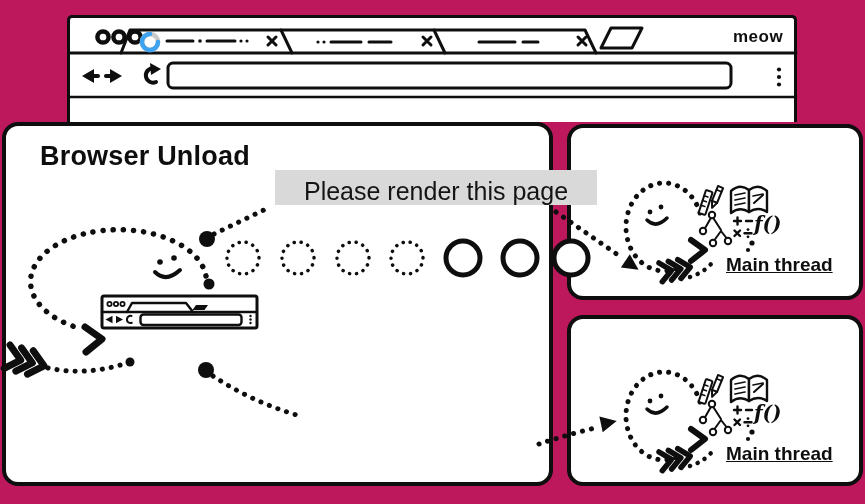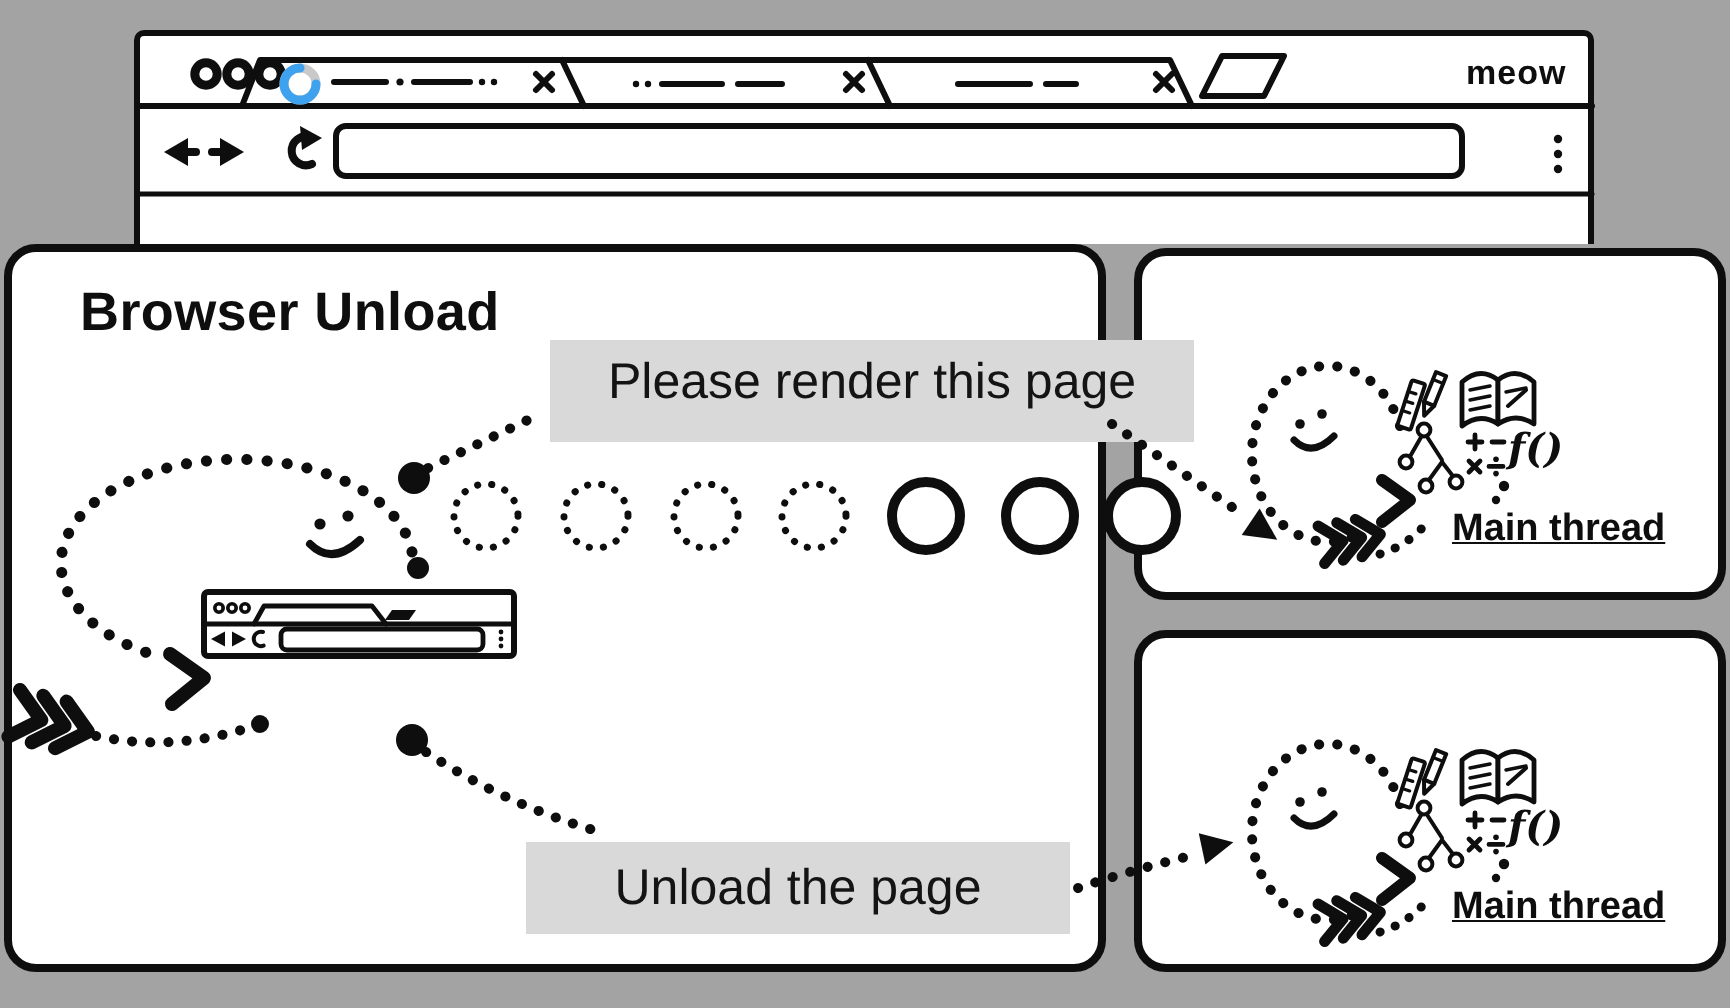--- a/index.html
+++ b/index.html
@@ -4,7 +4,7 @@
 <style>
   html,body{margin:0;padding:0;background:#fff;}
   .stage{
-    position:relative;width:865px;height:504px;background:#a3a3a3;overflow:hidden;
+    position:relative;width:865px;height:504px;background:#be185d;overflow:hidden;
     font-family:"Liberation Sans",sans-serif;color:#0e0e0e;
   }
   .abs{position:absolute;}

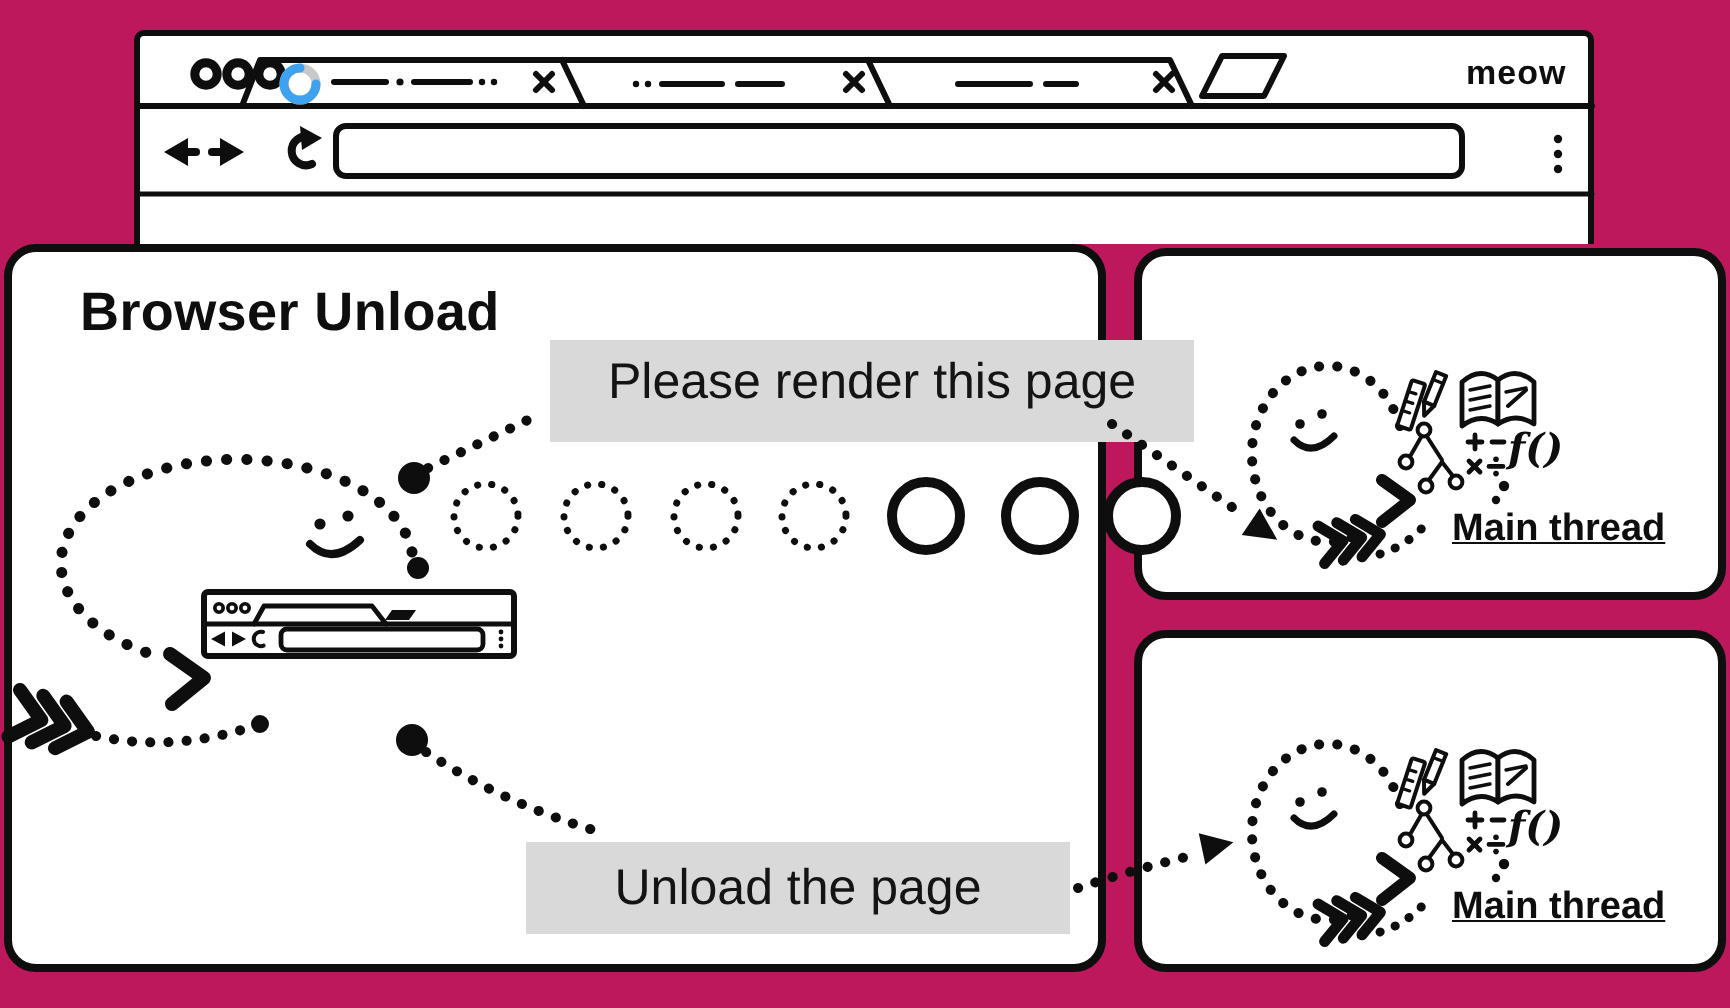--- a/index.html
+++ b/index.html
@@ -30,7 +30,7 @@
     background:#d9d9d9;color:#141414;text-align:center;z-index:40;
     font-size:25px;font-weight:500;white-space:nowrap;
   }
-  .msg-render{left:275px;top:170px;width:322px;height:51px;line-height:43px;}
+  .msg-render{left:275px;top:170px;width:322px;height:35px;line-height:43px;}
   .msg-unload{left:263px;top:421px;width:272px;height:46px;line-height:46px;}
   
   .thread-label{font-weight:600;z-index:45;white-space:nowrap;text-decoration:underline;}

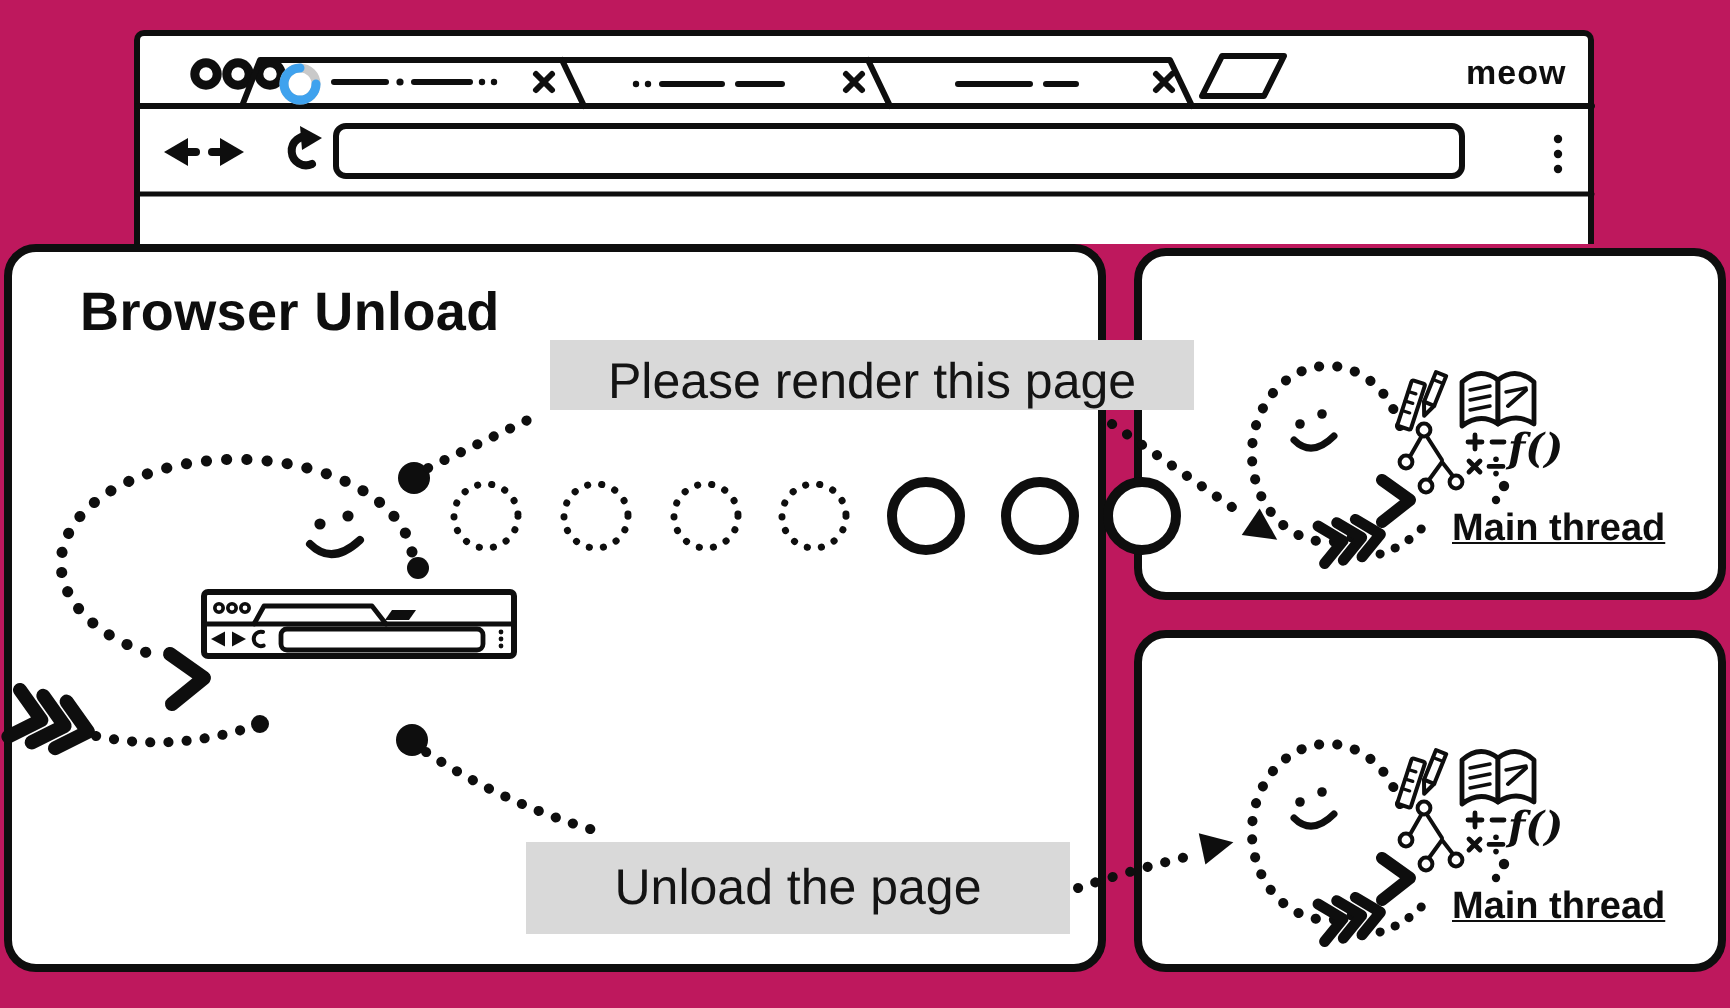--- a/index.html
+++ b/index.html
@@ -67,7 +67,6 @@
   <div class="abs box-title t-browser">Browser Unload</div>
 
   <div class="abs msg msg-render">Please render this page</div>
-  <div class="abs msg msg-unload">Unload the page</div>
 
   <div class="abs thread-label mt-new">Main thread</div>
   <div class="abs thread-label mt-old">Main thread</div>

